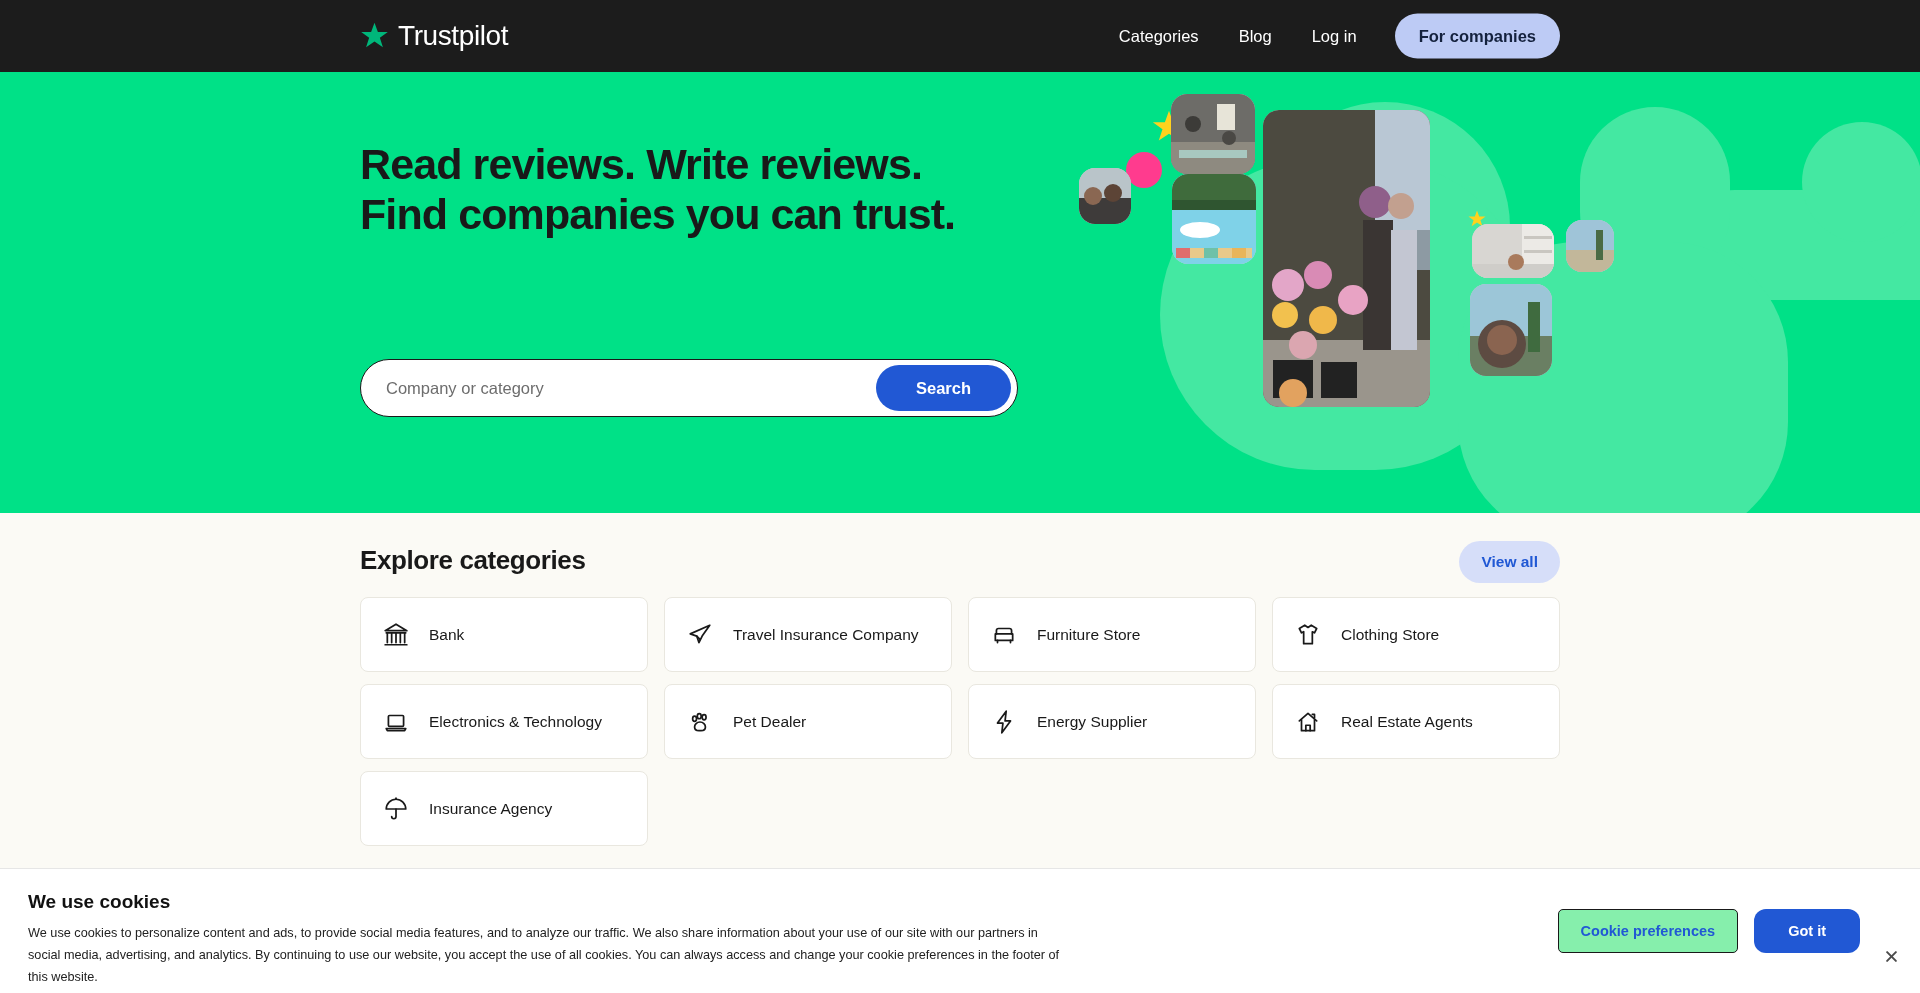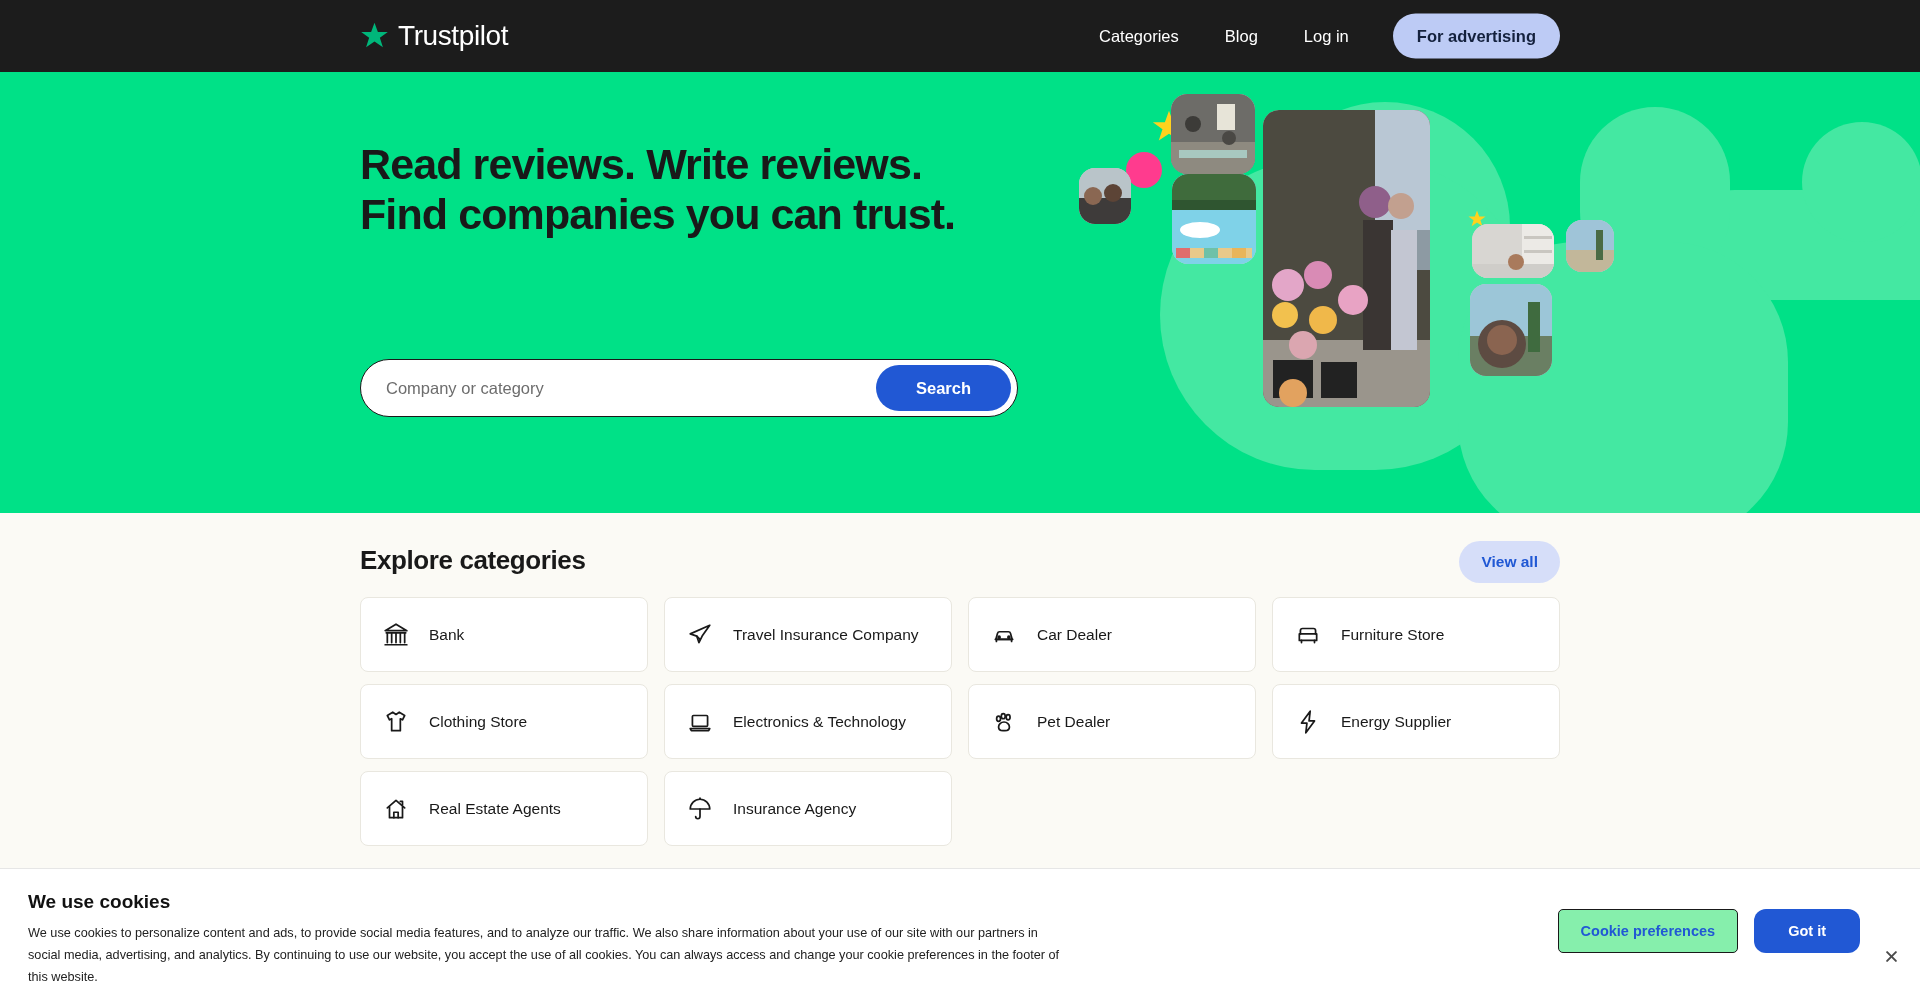--- a/index.html
+++ b/index.html
@@ -31,7 +31,7 @@
   .nav-right {
     position: absolute; right: 360px; top: 50%;
     transform: translateY(-50%);
-    display: flex; align-items: center; gap: 10px;
+    display: flex; align-items: center; gap: 4px;
   }
   .nav-link {
     color: #ffffff; font-size: 16.5px; padding: 0 18px;

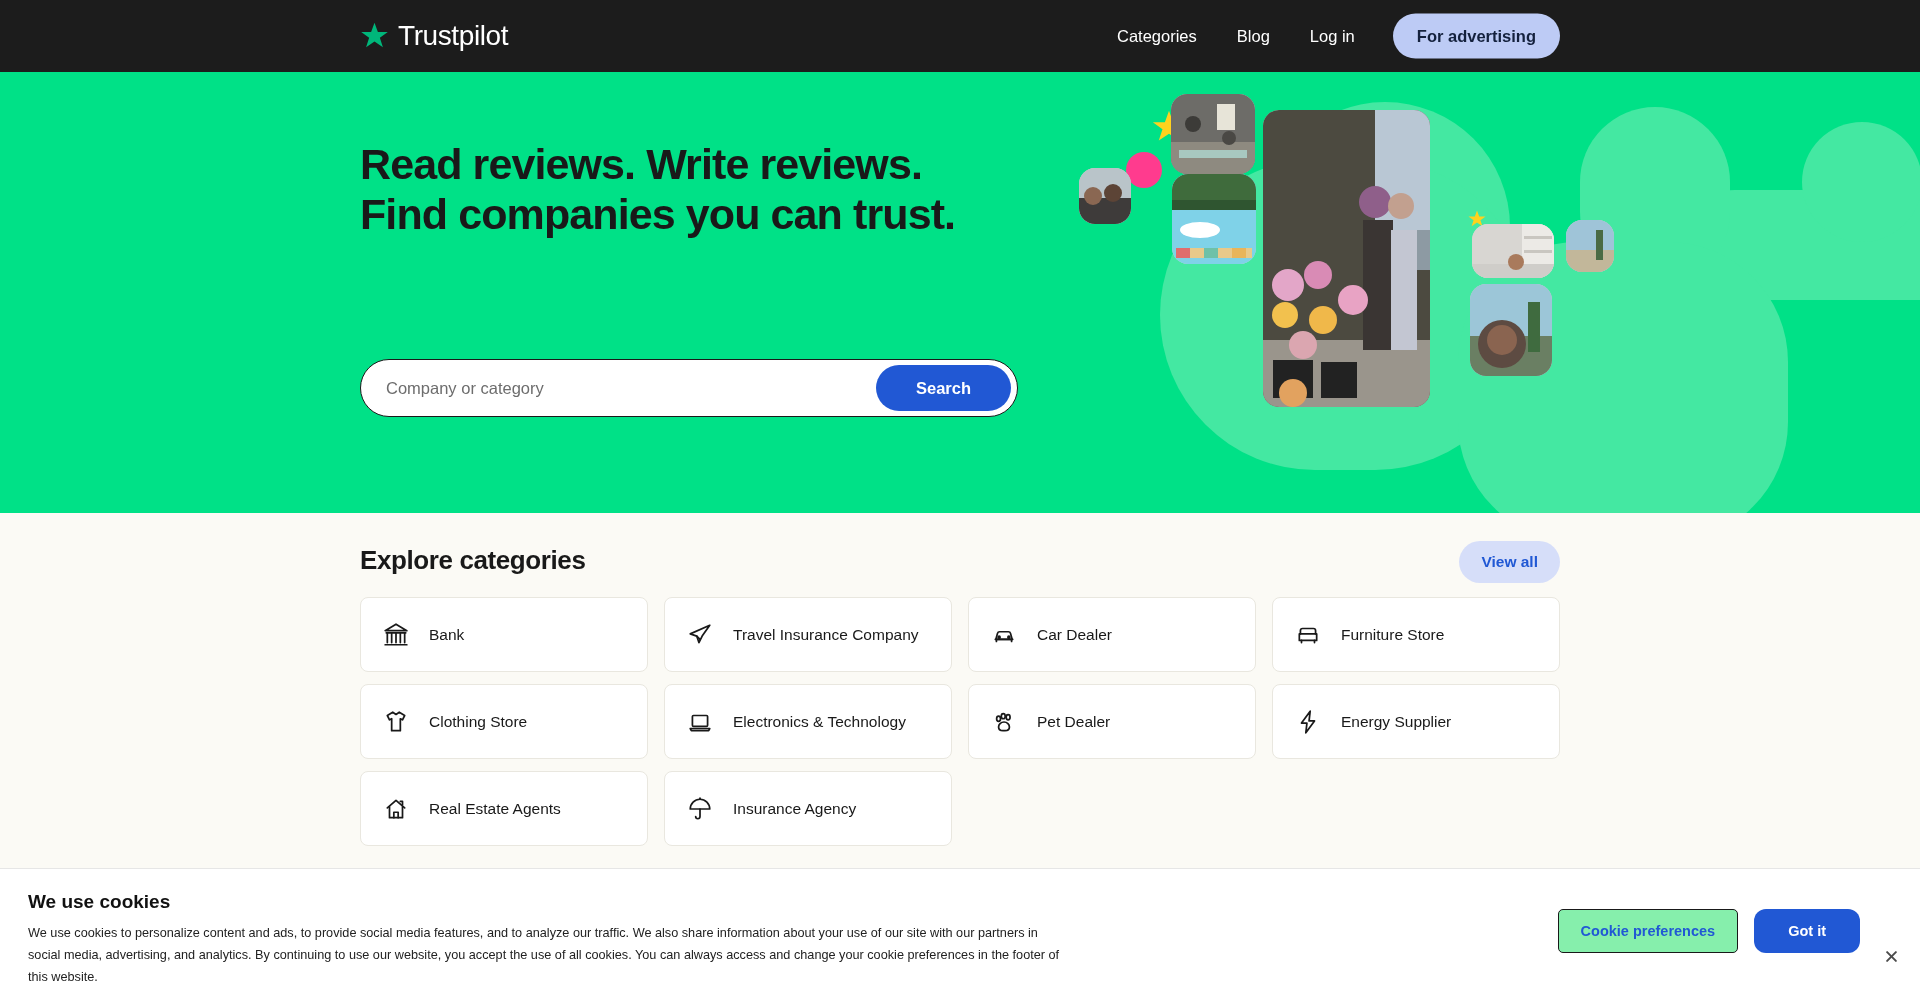--- a/index.html
+++ b/index.html
@@ -214,7 +214,7 @@
       <a class="nav-link">Categories</a>
       <a class="nav-link">Blog</a>
       <a class="nav-link">Log in</a>
-      <button class="nav-btn">For advertising</button>
+      <button class="nav-btn">For companies</button>
     </div>
   </div>
 

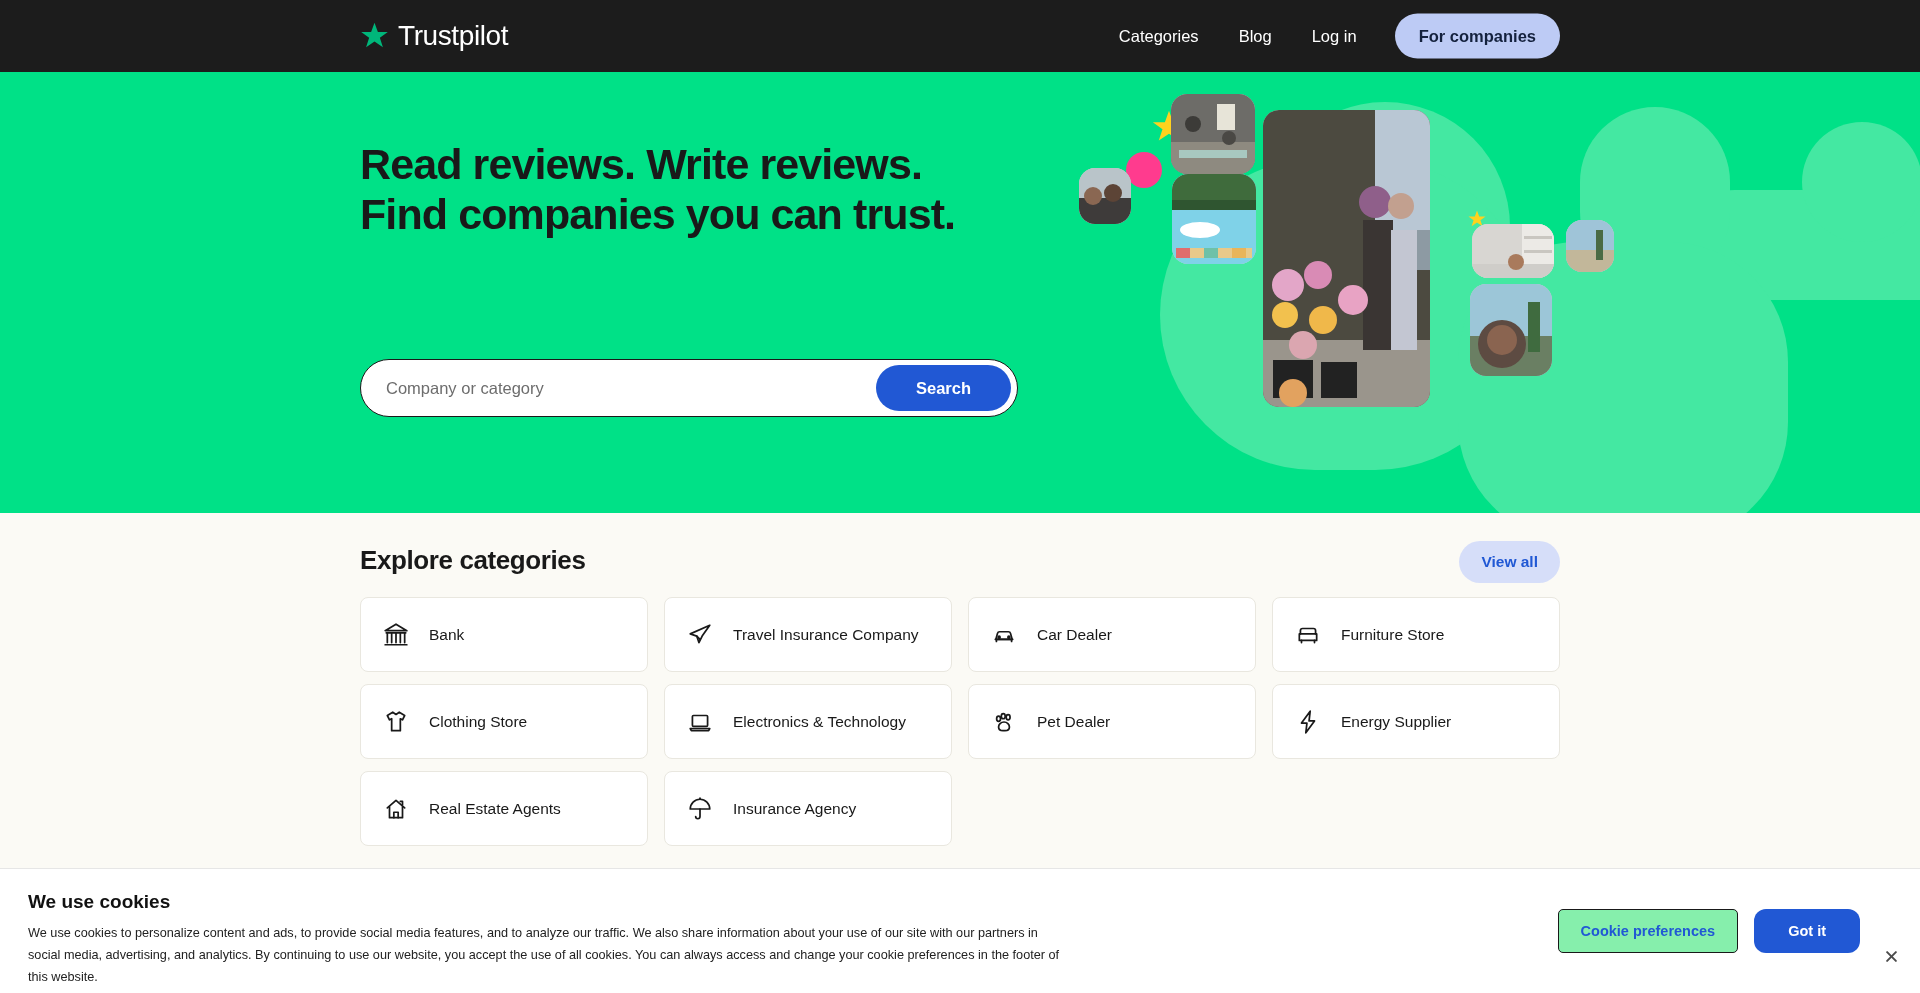--- a/index.html
+++ b/index.html
@@ -357,17 +357,6 @@
         <div class="cat-tile">
           <span class="cat-icon">
             <svg viewBox="0 0 24 24" fill="none" stroke="currentColor" stroke-width="1.6" stroke-linecap="round" stroke-linejoin="round">
-              <path d="M4 16h16M5 16v2M19 16v2"></path>
-              <path d="M4.5 16 6 10.5A2 2 0 0 1 7.9 9h8.2a2 2 0 0 1 1.9 1.5L19.5 16Z"></path>
-              <circle cx="7.5" cy="14" r="0.9"></circle>
-              <circle cx="16.5" cy="14" r="0.9"></circle>
-            </svg>
-          </span>
-          <span class="cat-label">Car Dealer</span>
-        </div>
-        <div class="cat-tile">
-          <span class="cat-icon">
-            <svg viewBox="0 0 24 24" fill="none" stroke="currentColor" stroke-width="1.6" stroke-linecap="round" stroke-linejoin="round">
               <path d="M5 11V8a2 2 0 0 1 2-2h10a2 2 0 0 1 2 2v3"></path>
               <path d="M4 11h16v6H4Z"></path>
               <path d="M6 17v2M18 17v2"></path>

